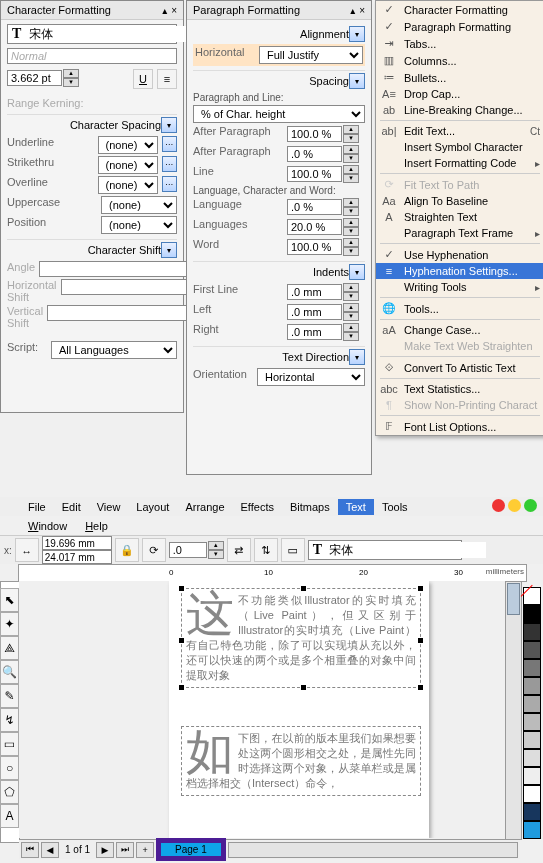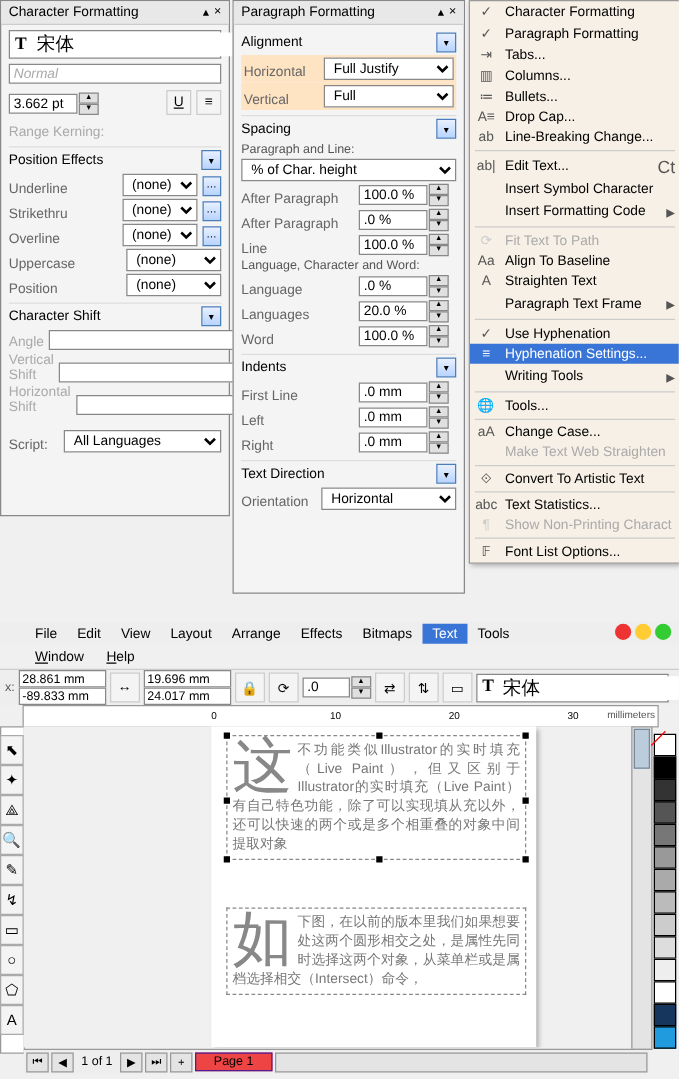--- a/index.html
+++ b/index.html
@@ -22,7 +22,7 @@
 
 .fontrow{display:flex;align-items:center;gap:2px;border:1px solid #888;background:#fff;padding:1px}
 .fontrow .t{font-family:serif;font-weight:bold;font-size:14px;padding:0 3px}
-.fontrow input{border:none;flex:1;font-size:15px;outline:none}
+.fontrow input{border:none;flex:1;font-size:12px;outline:none}
 
 .menu{position:absolute;left:375px;top:0;width:168px;background:#f7f0e6;border:1px solid #999;box-shadow:2px 2px 4px rgba(0,0,0,.3);z-index:10}
 .mi{display:flex;align-items:center;padding:2px 4px;font-size:11px;cursor:pointer;gap:6px}

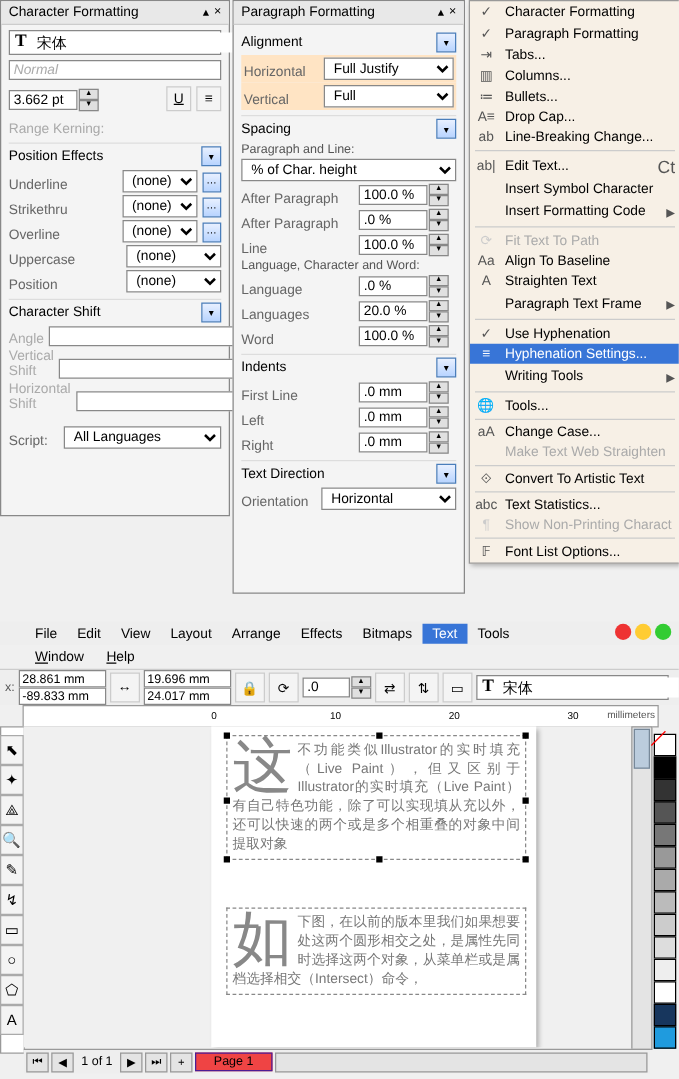--- a/index.html
+++ b/index.html
@@ -8,7 +8,7 @@
 .panel-title .btns{display:flex;gap:4px}
 .panel-title .btns span{cursor:pointer;font-size:10px}
 .panel-body{padding:4px 6px}
-.section-head{display:flex;justify-content:space-between;align-items:center;padding:2px 0;border-top:1px solid #ddd;margin-top:4px}
+.section-head{display:flex;justify-content:flex-end;align-items:center;padding:2px 0;border-top:1px solid #ddd;margin-top:4px}
 .section-head:first-child{border-top:none;margin-top:0}
 .row{display:flex;align-items:flex-end;padding:1px 0;gap:4px}
 .row label{width:90px;color:#666;font-size:11px}

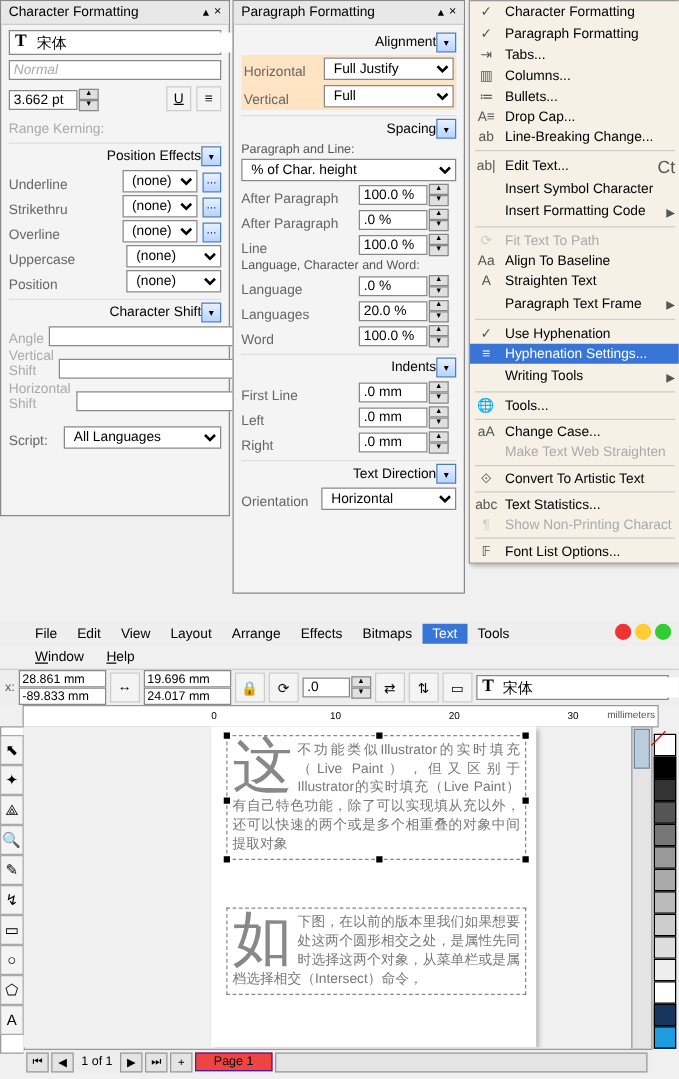--- a/index.html
+++ b/index.html
@@ -10,7 +10,7 @@
 .panel-body{padding:4px 6px}
 .section-head{display:flex;justify-content:flex-end;align-items:center;padding:2px 0;border-top:1px solid #ddd;margin-top:4px}
 .section-head:first-child{border-top:none;margin-top:0}
-.row{display:flex;align-items:flex-end;padding:1px 0;gap:4px}
+.row{display:flex;align-items:flex-start;padding:1px 0;gap:4px}
 .row label{width:90px;color:#666;font-size:11px}
 .row.disabled label{color:#aaa}
 input.txt,select.sel{font-size:11px;padding:1px 3px;border:1px solid #888;background:#fff;box-sizing:border-box}

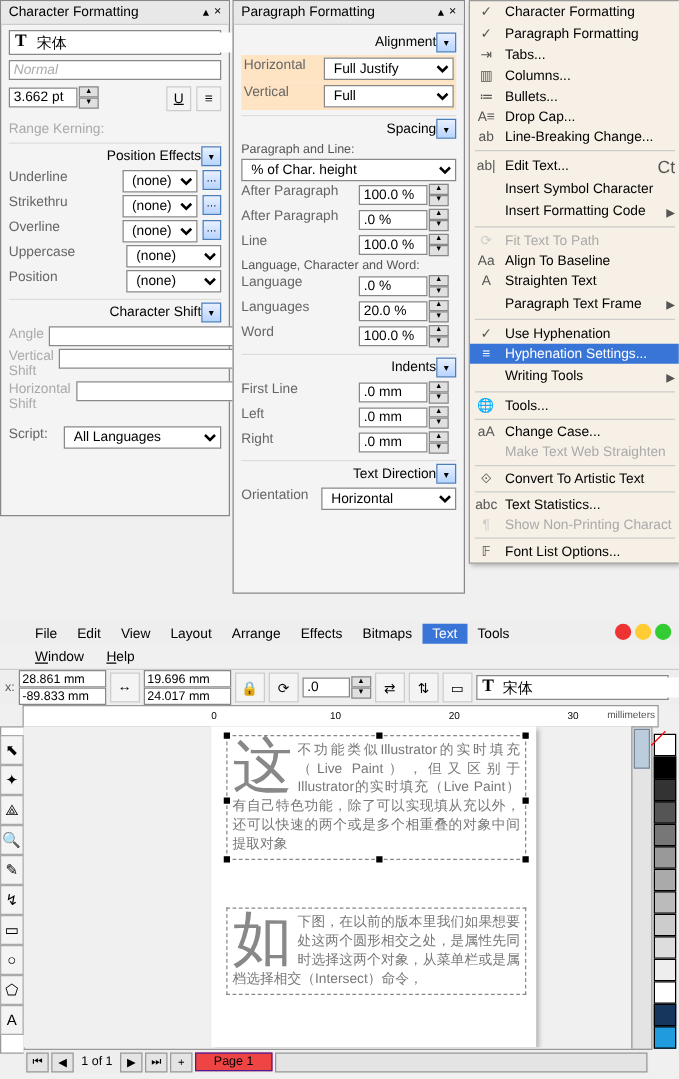--- a/index.html
+++ b/index.html
@@ -178,10 +178,6 @@
         <label style="width:60px">Horizontal</label>
         <select class="sel" style="flex:1"><option>Full Justify</option></select>
       </div>
-    <div class="row" style="background:#ffe4c4;padding:2px">
-        <label style="width:60px">Vertical</label>
-        <select class="sel" style="flex:1"><option>Full</option></select>
-      </div>
 
     <div class="section-head">
         <span>Spacing</span>

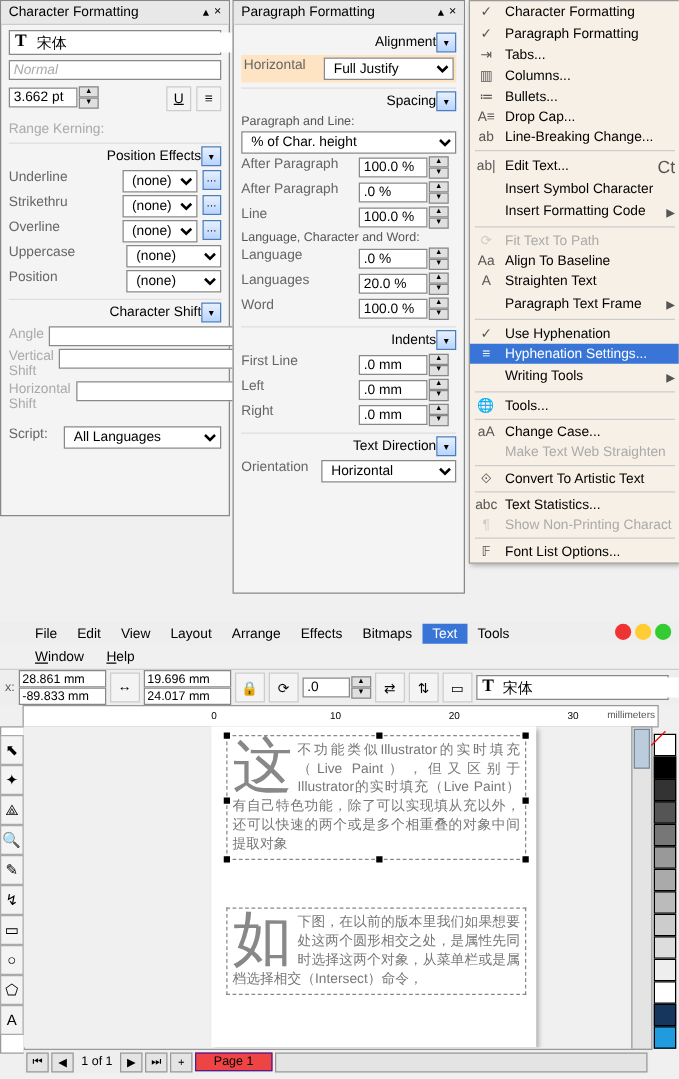--- a/index.html
+++ b/index.html
@@ -110,7 +110,7 @@
       </div>
 
     <div class="section-head">
-        <span>Position Effects</span>
+        <span>Character Spacing</span>
         <span class="ddicon">▾</span>
       </div>
     <div class="row">

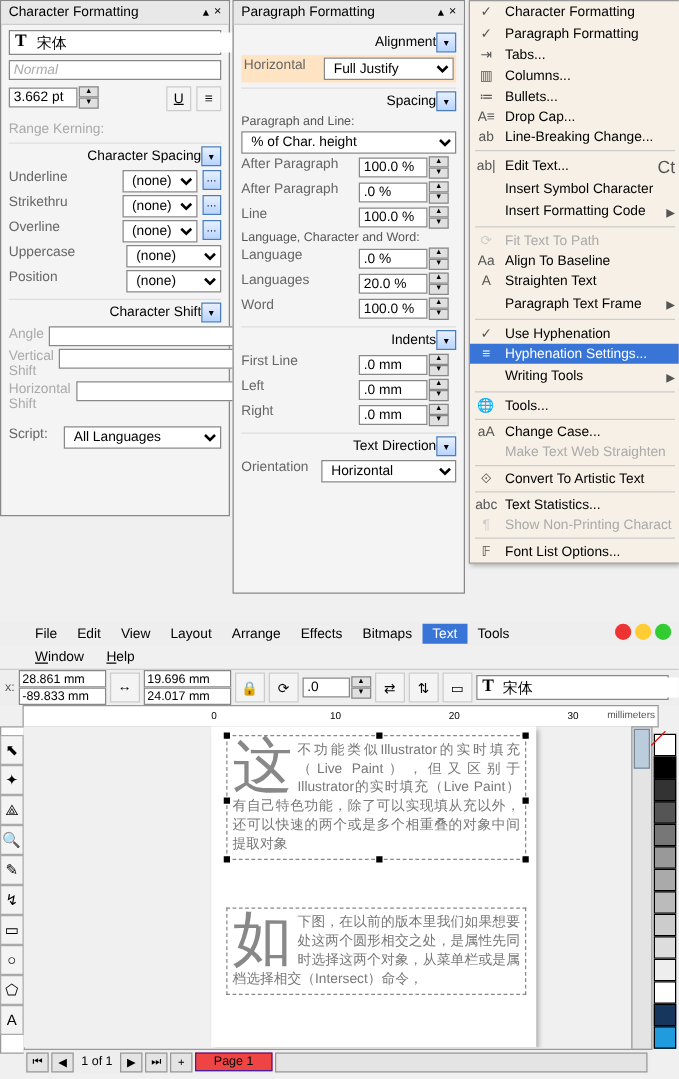--- a/index.html
+++ b/index.html
@@ -27,7 +27,7 @@
 .menu{position:absolute;left:375px;top:0;width:168px;background:#f7f0e6;border:1px solid #999;box-shadow:2px 2px 4px rgba(0,0,0,.3);z-index:10}
 .mi{display:flex;align-items:center;padding:2px 4px;font-size:11px;cursor:pointer;gap:6px}
 .mi .ic{width:18px;display:flex;align-items:center;justify-content:center;font-size:11px;color:#555}
-.mi .kb{margin-left:auto;color:#555;font-size:14px}
+.mi .kb{margin-left:auto;color:#555;font-size:10px}
 .mi.hl{background:#3875d7;color:#fff}
 .mi.hl .ic{color:#fff}
 .mi.dis{color:#aaa}

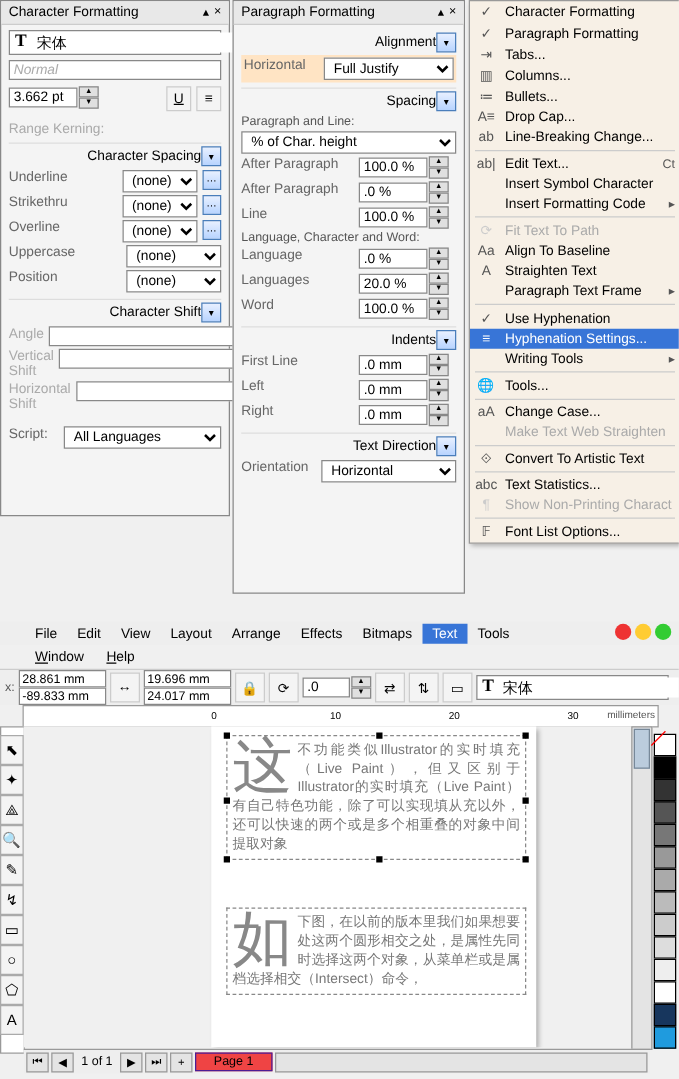--- a/index.html
+++ b/index.html
@@ -146,11 +146,11 @@
         <input class="txt" style="flex: 1 1 0%;" disabled="">
       </div>
     <div class="row disabled">
+        <label>Horizontal Shift</label>
+        <input class="txt" style="flex: 1 1 0%;" disabled="">
+      </div>
+    <div class="row disabled">
         <label>Vertical Shift</label>
-        <input class="txt" style="flex: 1 1 0%;" disabled="">
-      </div>
-    <div class="row disabled">
-        <label>Horizontal Shift</label>
         <input class="txt" style="flex: 1 1 0%;" disabled="">
       </div>
 

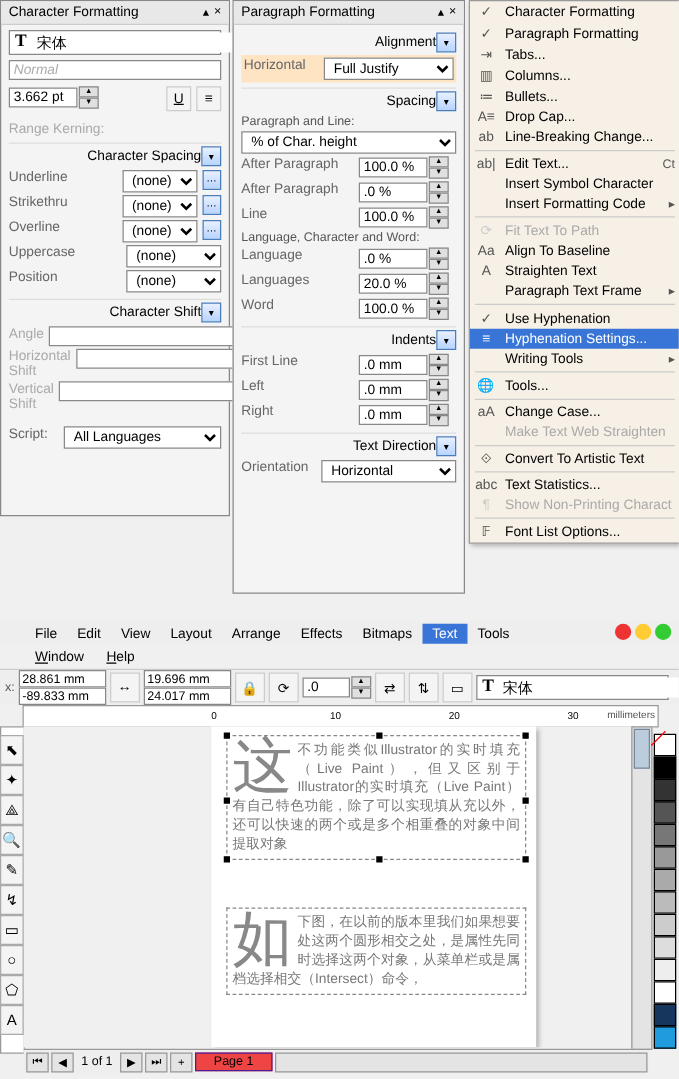--- a/index.html
+++ b/index.html
@@ -429,10 +429,6 @@
 
 <div class="toolbar">
   <span style="font-size:10px;color:#555">x:</span>
-  <div class="coords">
-    <input value="28.861 mm" style="">
-    <input value="-89.833 mm" style="">
-  </div>
   <span class="tbtn">↔</span>
   <div class="coords">
     <input value="19.696 mm" style="">

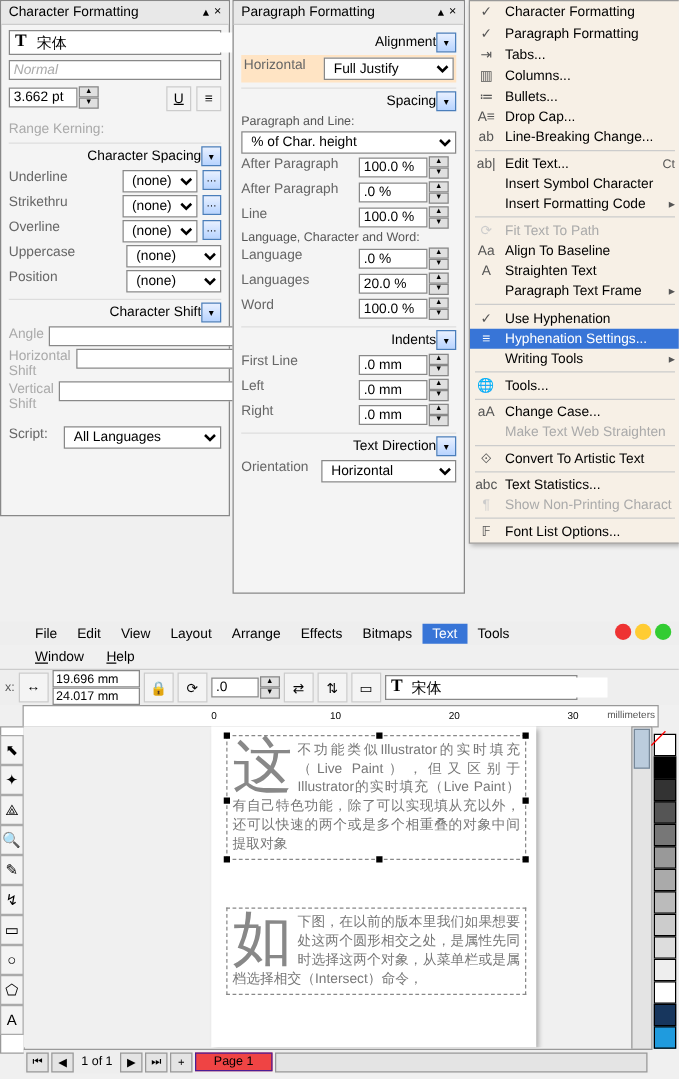--- a/index.html
+++ b/index.html
@@ -65,7 +65,7 @@
 
 .pagebar{position:absolute;left:19px;bottom:4px;width:497px;height:19px;background:#eee;border-top:1px solid #999;display:flex;align-items:center;font-size:10px;gap:2px;padding:0 2px}
 .pagebar .pbtn{width:16px;height:14px;border:1px solid #999;background:#e4e4e4;display:flex;align-items:center;justify-content:center;cursor:pointer;font-size:9px}
-.pagebar .tab{border:1px solid #4c1d95;background:#ef4444;padding:1px 14px}
+.pagebar .tab{border:5px solid #4c1d95;background:#0ea5e9;padding:1px 14px}
 .scroll-h{flex:1;height:14px;background:#e4e4e4;border:1px solid #999;position:relative}
 .scroll-v{position:absolute;right:21px;top:581px;width:15px;height:257px;background:#e4e4e4;border:1px solid #999}
 .scroll-v .thumb{position:absolute;left:1px;top:1px;width:11px;height:30px;background:#bcd;border:1px solid #789}

